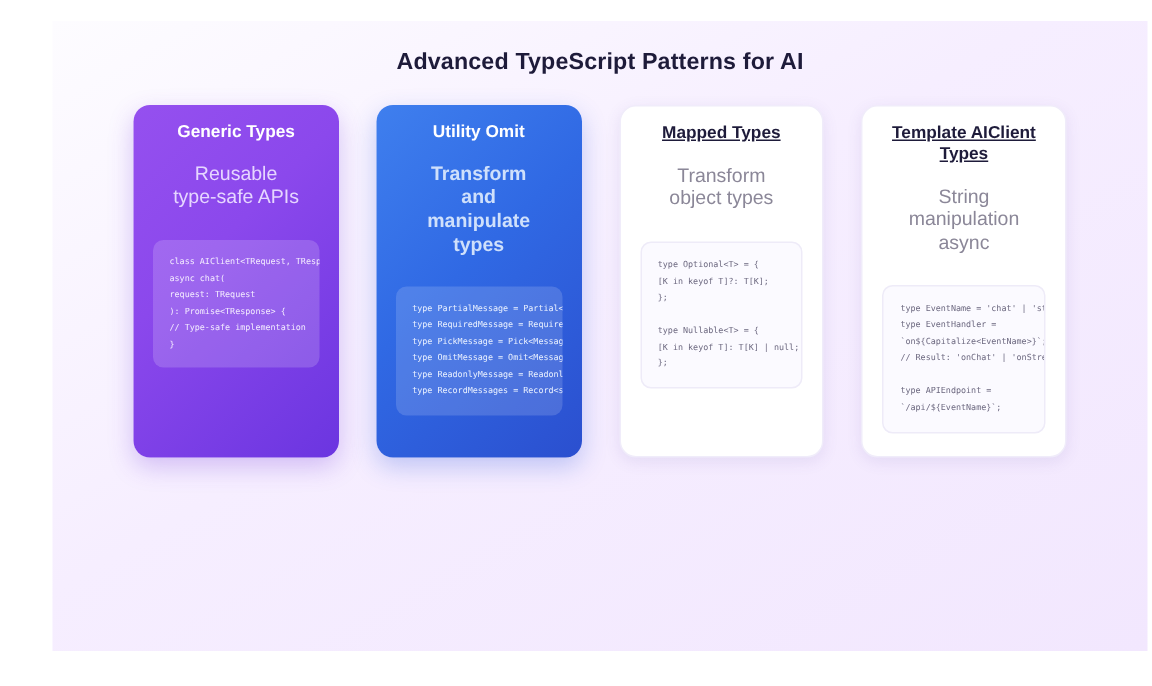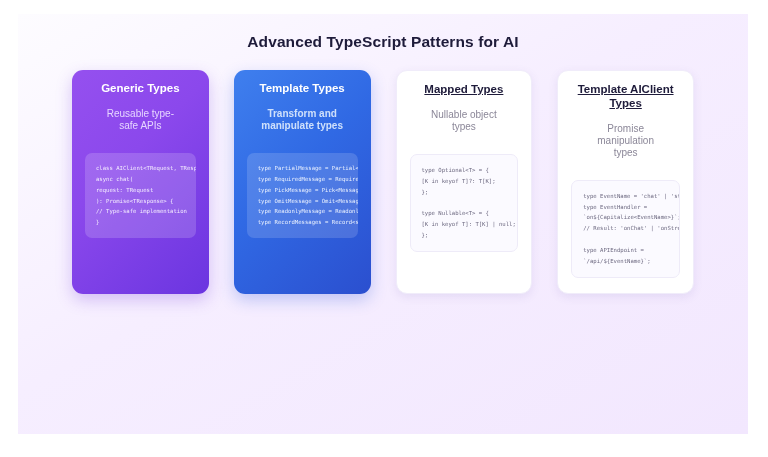--- a/index.html
+++ b/index.html
@@ -16,7 +16,7 @@
 
   .page {
     position: absolute;
-    left: 18px;
+    left: 35px;
     top: 14px;
     width: 730px;
     height: 420px;

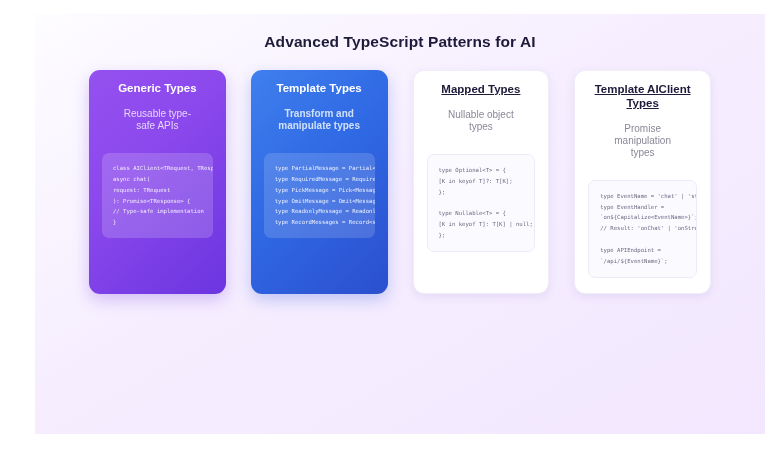--- a/index.html
+++ b/index.html
@@ -137,7 +137,7 @@
 
     <div class="card card-blue">
       <div class="card-head">
-        <p class="card-title">Template Types</p>
+        <p class="card-title">Utility Omit</p>
         <p class="card-sub">Transform and manipulate types</p>
       </div>
       <div class="code code-tall">type PartialMessage = Partial&lt;Message&gt;;

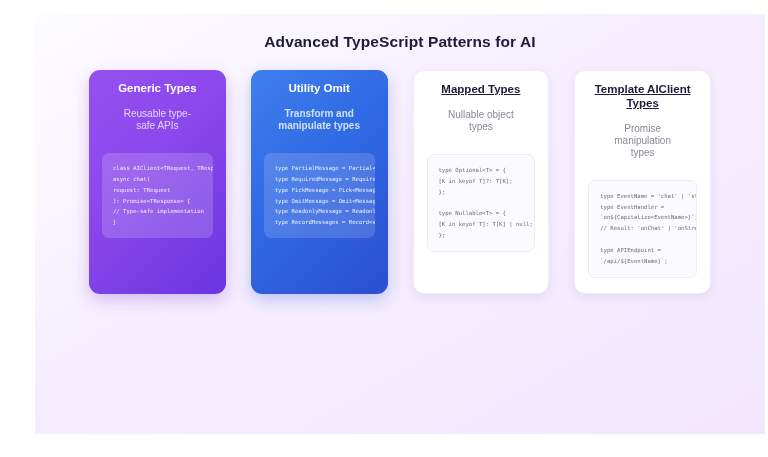--- a/index.html
+++ b/index.html
@@ -73,7 +73,7 @@
     line-height: 1.2;
   }
   .card-sub {
-    font-size: 10px;
+    font-size: 13px;
     margin: 12px;
     line-height: 1.2;
   }

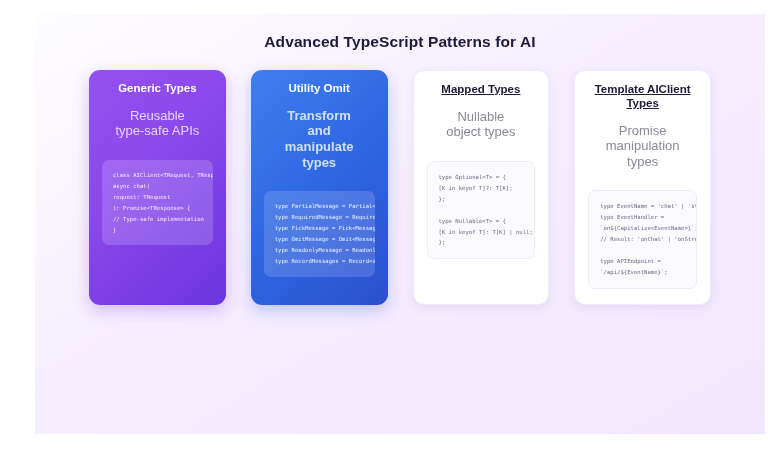--- a/index.html
+++ b/index.html
@@ -151,7 +151,7 @@
     <div class="card card-light">
       <div class="card-head">
         <p class="card-title">Mapped Types</p>
-        <p class="card-sub">Nullable object types</p>
+        <p class="card-sub">Transform object types</p>
       </div>
       <div class="code code-mid">type Optional&lt;T&gt; = {
 [K in keyof T]?: T[K];

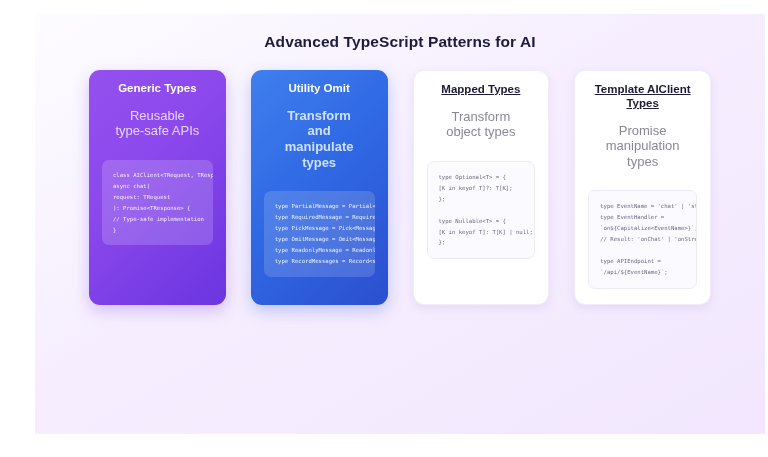--- a/index.html
+++ b/index.html
@@ -165,7 +165,7 @@
     <div class="card card-light">
       <div class="card-head">
         <p class="card-title">Template AIClient Types</p>
-        <p class="card-sub">Promise manipulation types</p>
+        <p class="card-sub">String manipulation async</p>
       </div>
       <div class="code code-mid">type EventName = 'chat' | 'stream' | 'error';
 type EventHandler =

